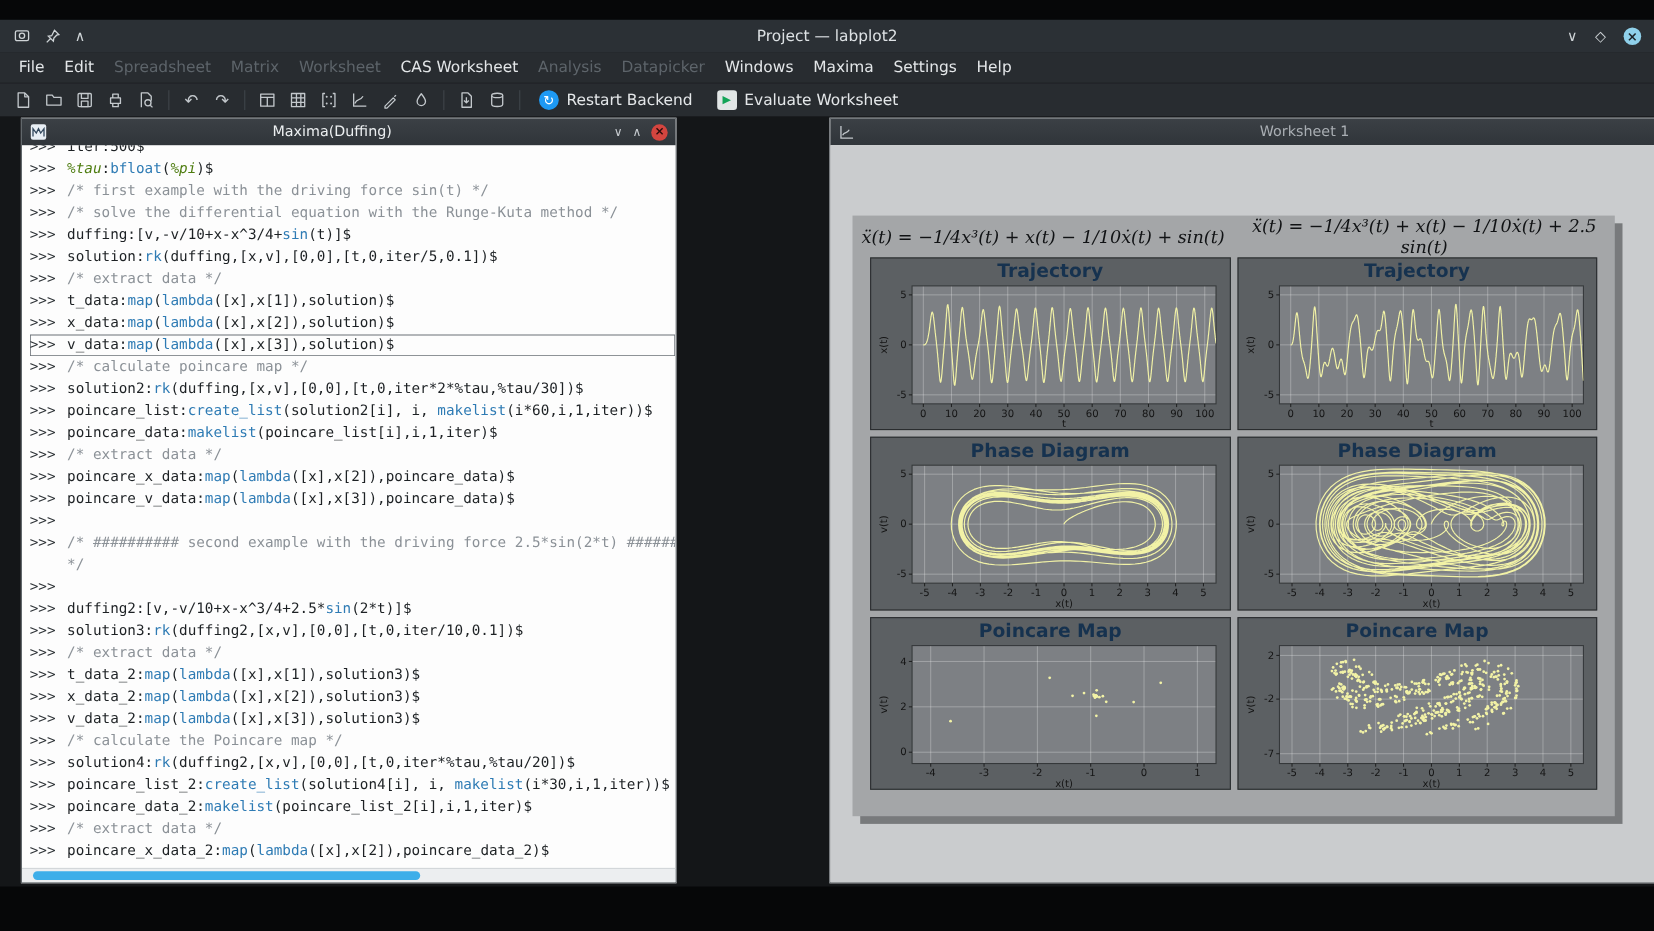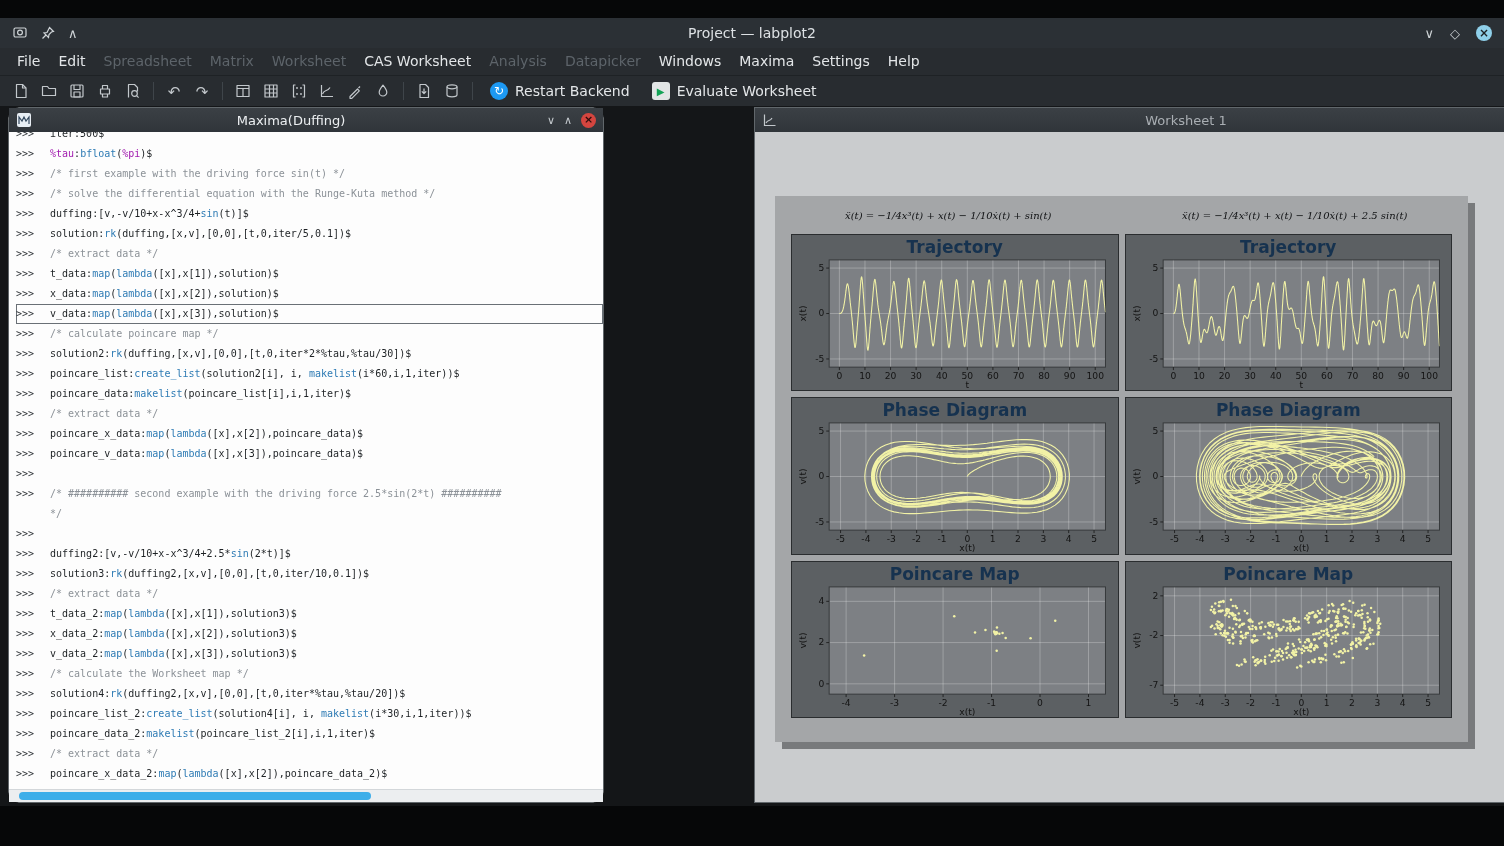--- a/index.html
+++ b/index.html
@@ -40,7 +40,7 @@
   .mdi{position:absolute;left:0;top:106px;width:100%;height:700px;background:#141618;}
   .win{position:absolute;top:1px;height:696px;background:#fcfcfc;border:1px solid #61676b;
        box-sizing:border-box;display:flex;flex-direction:column;}
-  #win-maxima{left:8px;width:596px;border-radius:13px;}
+  #win-maxima{left:19px;width:596px;}
   #win-worksheet{left:754px;width:894px;}
   .win-titlebar{position:relative;flex:0 0 24px;height:24px;background:linear-gradient(#3b4045,#30353a);
                 display:flex;align-items:center;padding:0 7px;gap:8px;}

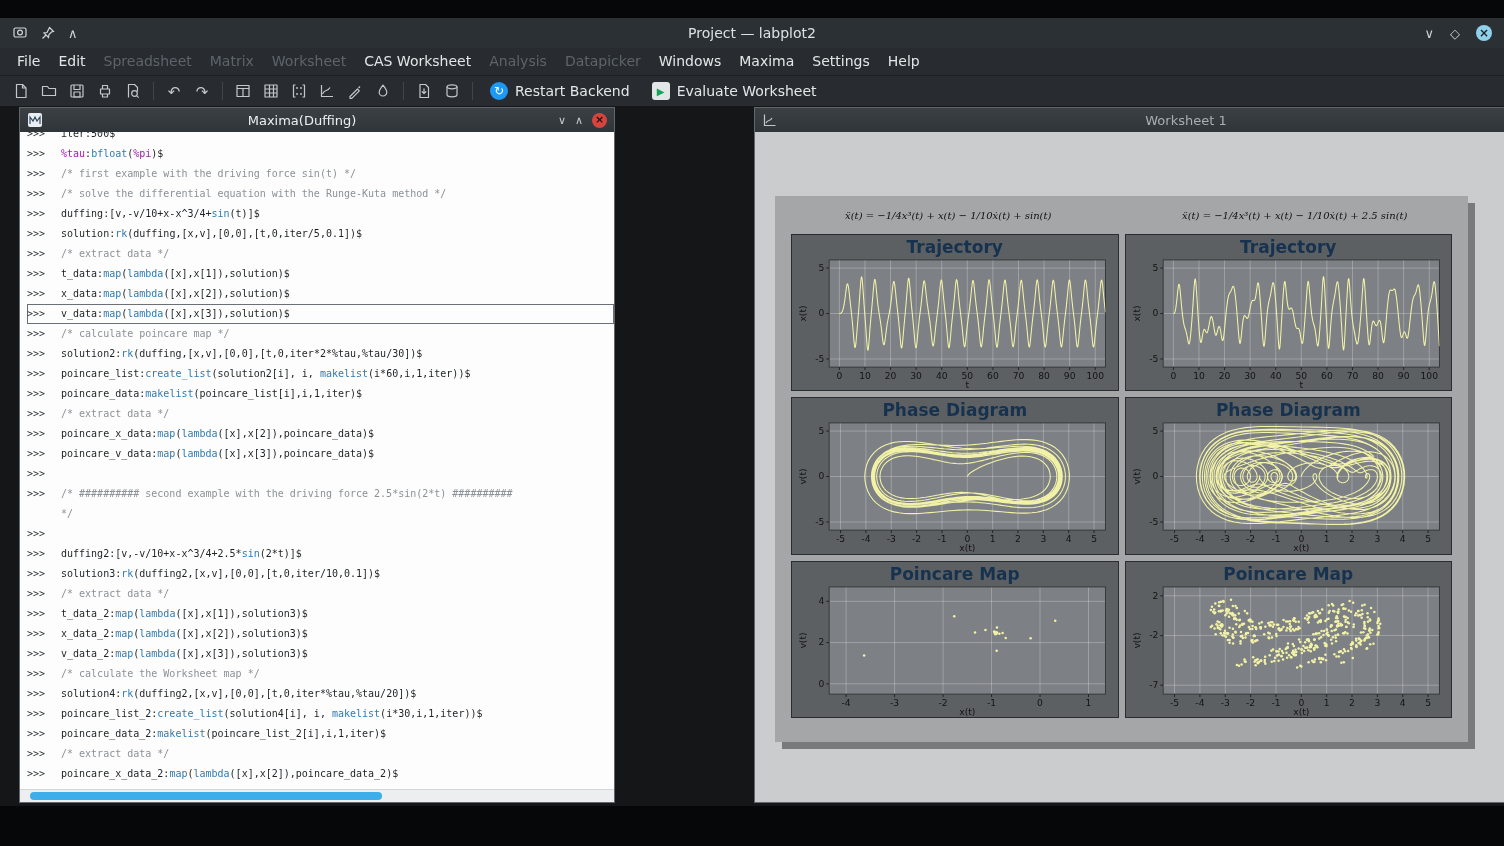--- a/index.html
+++ b/index.html
@@ -55,7 +55,7 @@
 
   
   .console{flex:1;background:#fdfdfd;overflow:hidden;padding-left:7px;
-           font-family:"DejaVu Sans Mono","Liberation Mono",monospace;font-size:10px;line-height:20px;}
+           font-family:"DejaVu Sans Mono","Liberation Mono",monospace;font-size:13px;line-height:20px;}
   .console-inner{margin-top:-8px;}
   .console-line{white-space:pre;height:20px;}
   .console-line.focused{box-shadow:inset 0 0 0 1px #6a7076;}

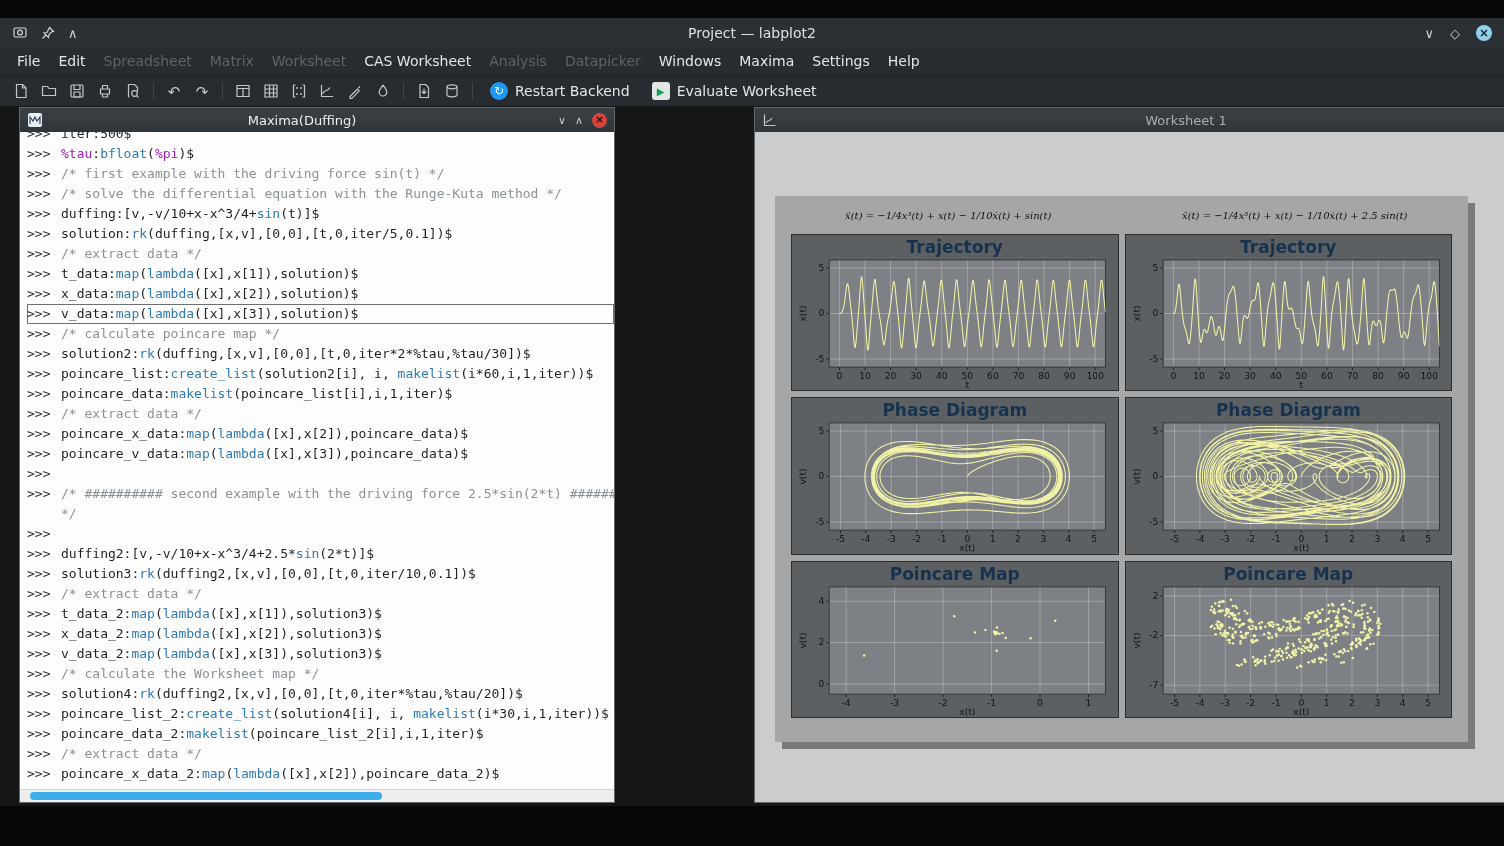--- a/index.html
+++ b/index.html
@@ -63,7 +63,7 @@
   .tk-k{color:#1d2124;}
   .tk-f{color:#2e7bb4;}
   .tk-c{color:#8b9197;margin-top:12px;}
-  .tk-s{color:#a21caf;}
+  .tk-s{color:#4d7c0f;font-style:italic;}
   .hscroll{flex:0 0 12px;background:#eceef0;border-top:1px solid #d3d7da;position:relative;}
   .hthumb{position:absolute;left:10px;top:2px;width:352px;height:8px;border-radius:4px;background:#3daee9;}
 

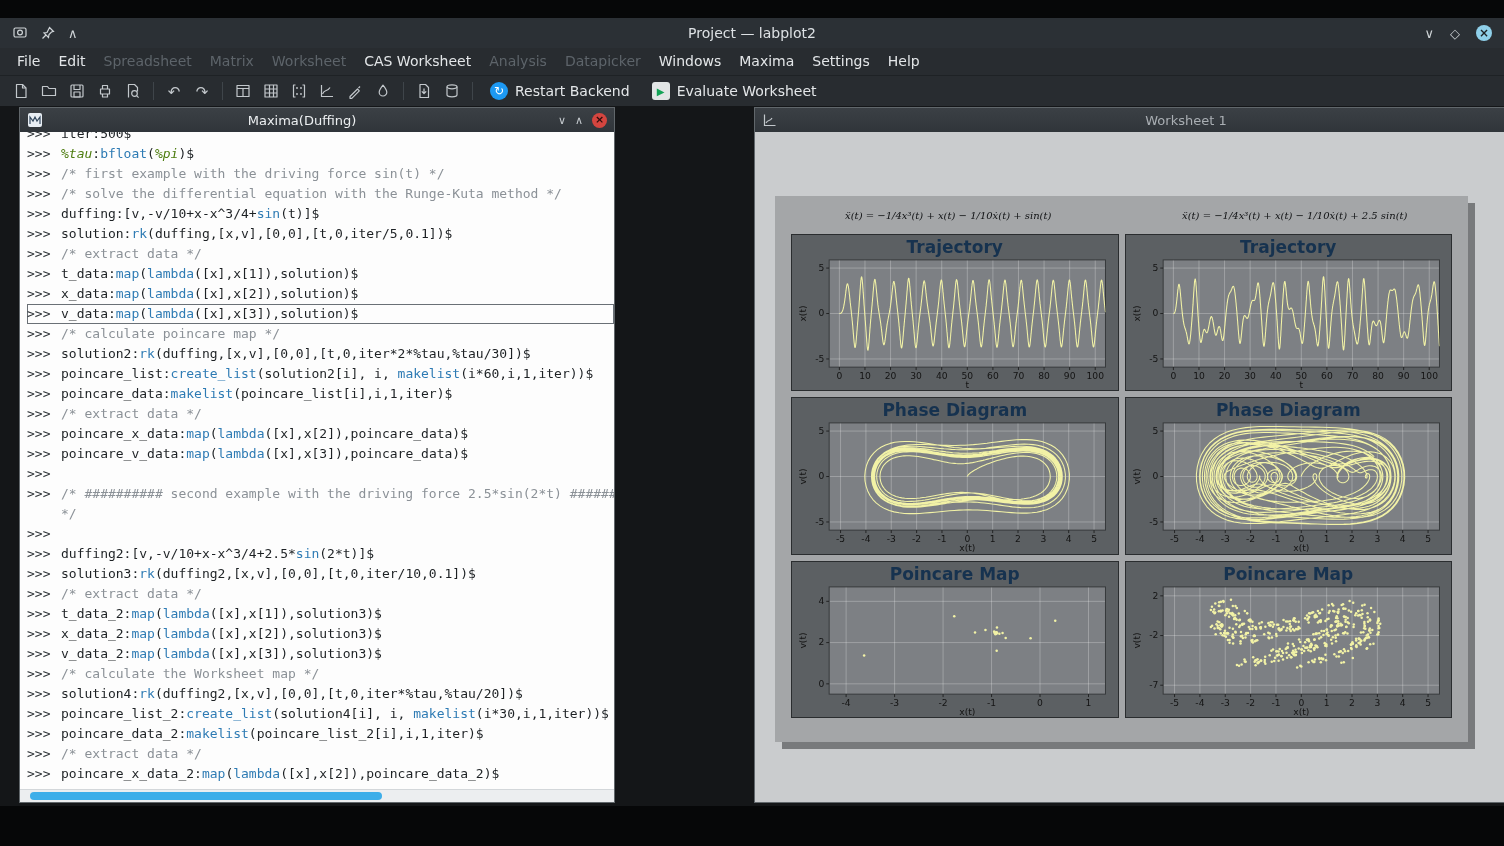--- a/index.html
+++ b/index.html
@@ -73,7 +73,7 @@
            box-shadow:7px 7px 0 rgba(20,22,24,.45);}
   .eq-row{position:absolute;left:0;right:0;top:4px;height:30px;display:flex;align-items:center;}
   .eq{flex:1;text-align:center;font-family:"DejaVu Serif","Liberation Serif",serif;font-style:italic;
-      font-size:10px;color:#101214;}
+      font-size:16px;color:#101214;}
   .plot-grid{position:absolute;left:16px;right:16px;top:38px;bottom:24px;display:grid;
              grid-template-columns:1fr 1fr;grid-template-rows:1fr 1fr 1fr;gap:6px;}
   .plot-box{background:#5c6063;border:1px solid #2a2d2f;display:flex;flex-direction:column;min-height:0;}

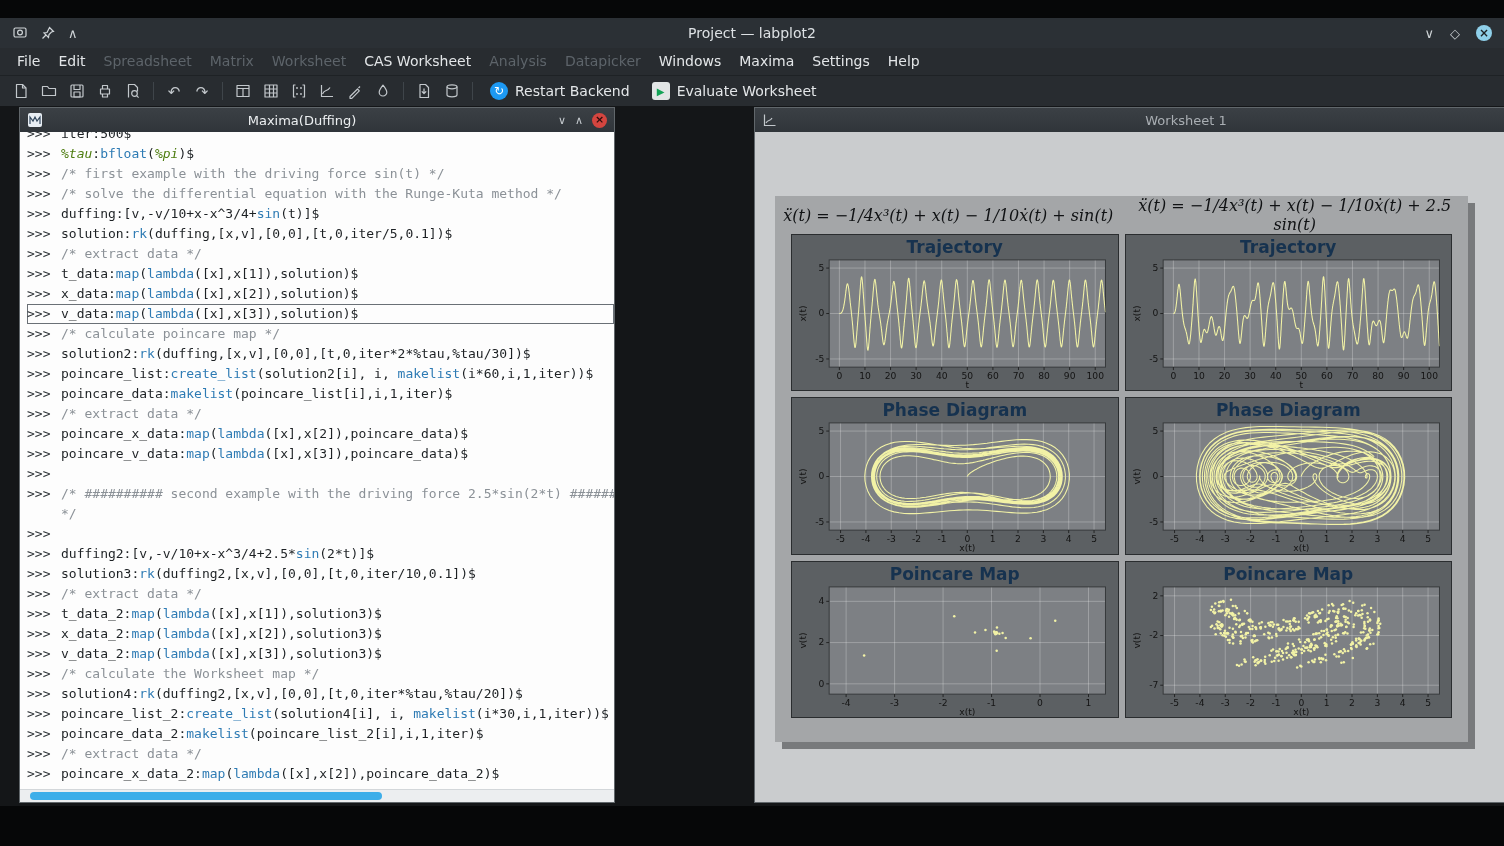--- a/index.html
+++ b/index.html
@@ -303,7 +303,7 @@
             <div class="console-line"><span class="prompt">&gt;&gt;&gt; </span><span class="tk-k">t_data_2:</span><span class="tk-f">map</span><span class="tk-k">(</span><span class="tk-f">lambda</span><span class="tk-k">([x],x[1]),solution3)$</span></div>
             <div class="console-line"><span class="prompt">&gt;&gt;&gt; </span><span class="tk-k">x_data_2:</span><span class="tk-f">map</span><span class="tk-k">(</span><span class="tk-f">lambda</span><span class="tk-k">([x],x[2]),solution3)$</span></div>
             <div class="console-line"><span class="prompt">&gt;&gt;&gt; </span><span class="tk-k">v_data_2:</span><span class="tk-f">map</span><span class="tk-k">(</span><span class="tk-f">lambda</span><span class="tk-k">([x],x[3]),solution3)$</span></div>
-            <div class="console-line"><span class="prompt">&gt;&gt;&gt; </span><span class="tk-c">/* calculate the Worksheet map */</span></div>
+            <div class="console-line"><span class="prompt">&gt;&gt;&gt; </span><span class="tk-c">/* calculate the Poincare map */</span></div>
             <div class="console-line"><span class="prompt">&gt;&gt;&gt; </span><span class="tk-k">solution4:</span><span class="tk-f">rk</span><span class="tk-k">(duffing2,[x,v],[0,0],[t,0,iter*%tau,%tau/20])$</span></div>
             <div class="console-line"><span class="prompt">&gt;&gt;&gt; </span><span class="tk-k">poincare_list_2:</span><span class="tk-f">create_list</span><span class="tk-k">(solution4[i], i, </span><span class="tk-f">makelist</span><span class="tk-k">(i*30,i,1,iter))$</span></div>
             <div class="console-line"><span class="prompt">&gt;&gt;&gt; </span><span class="tk-k">poincare_data_2:</span><span class="tk-f">makelist</span><span class="tk-k">(poincare_list_2[i],i,1,iter)$</span></div>

